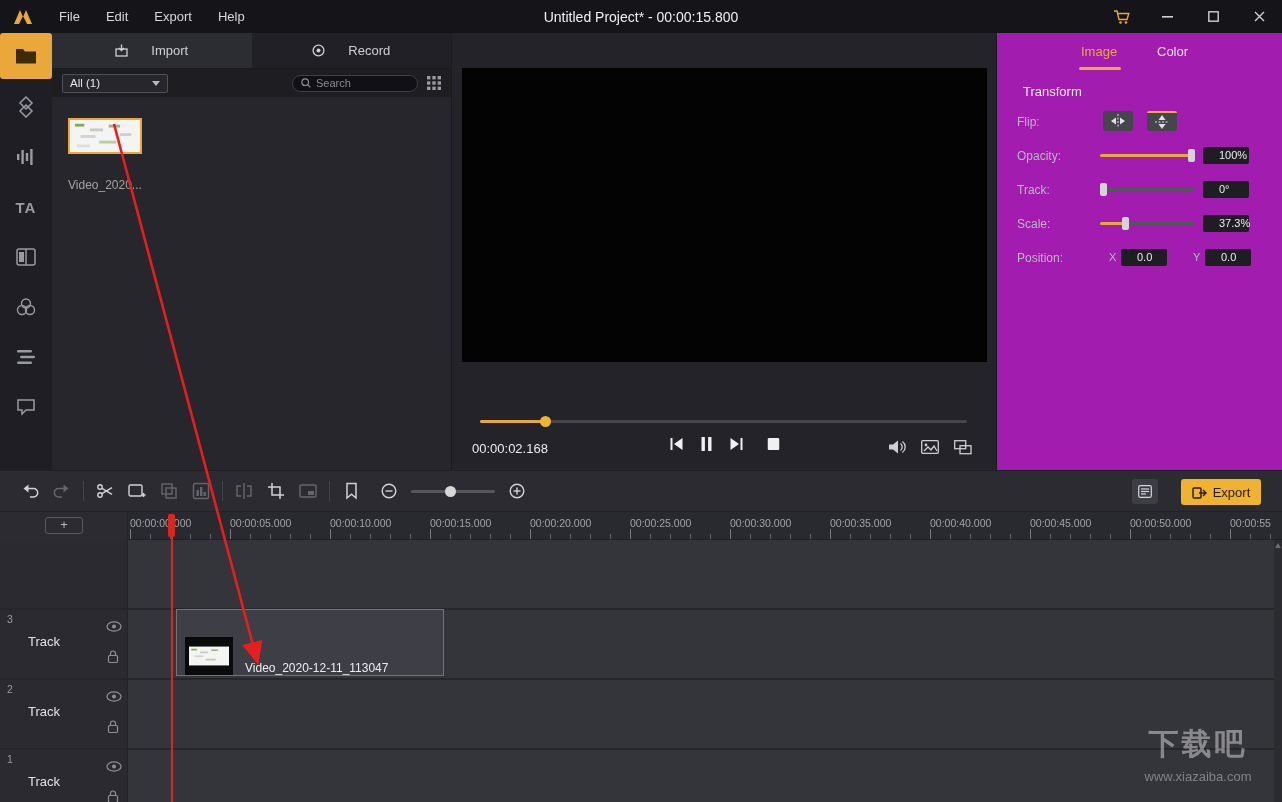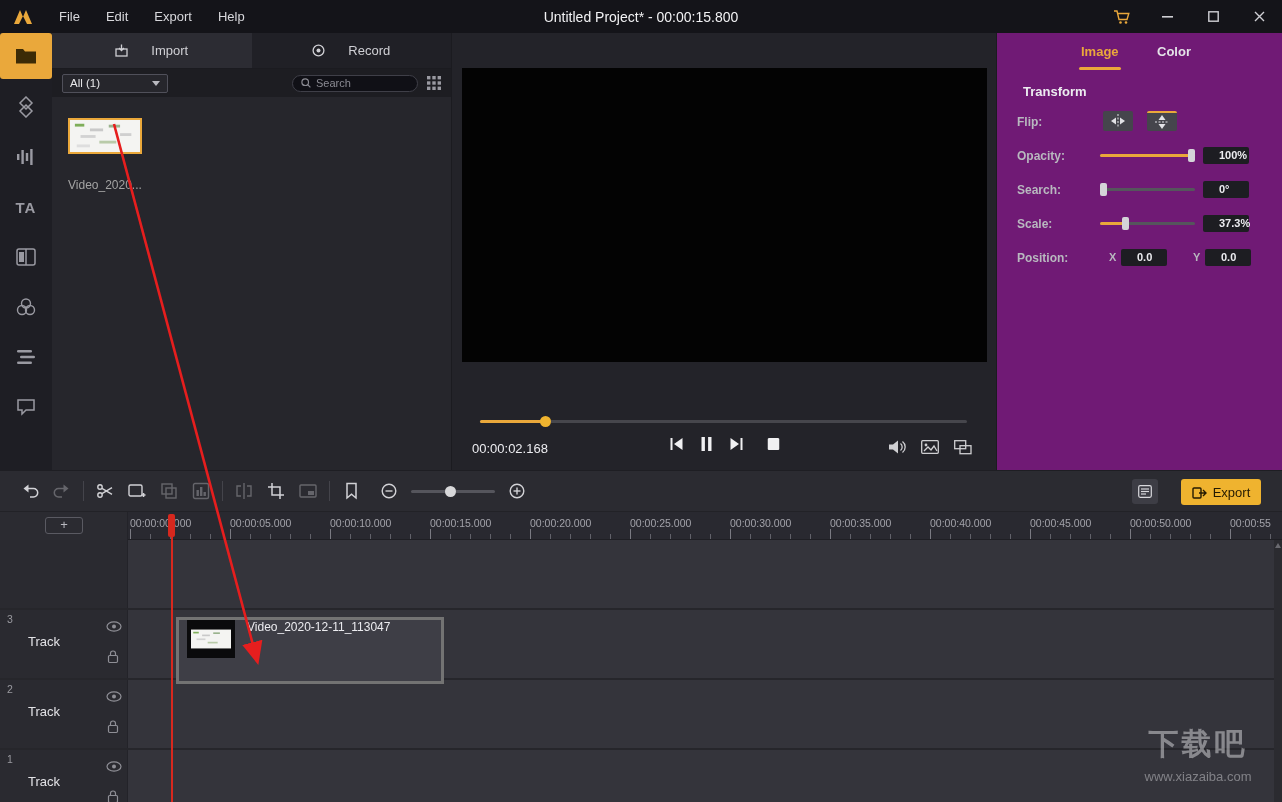--- a/index.html
+++ b/index.html
@@ -50,7 +50,7 @@
   .pc-right { position:absolute; right:24px; top:406px; display:flex; align-items:center; gap:15px; color:#cfcfd2; }
 
   
-  .props { position:absolute; left:997px; top:33px; width:285px; height:437px; background:#701a75;font-weight:bold; }
+  .props { position:absolute; left:997px; top:33px; width:285px; height:437px; background:#a21caf; }
   .props-tab { position:absolute; top:11px; font-size:13px; }
   .props-tab.img { left:84px; color:#eaa83b; }
   .props-tab.col { left:160px; color:#e4e4e8; }

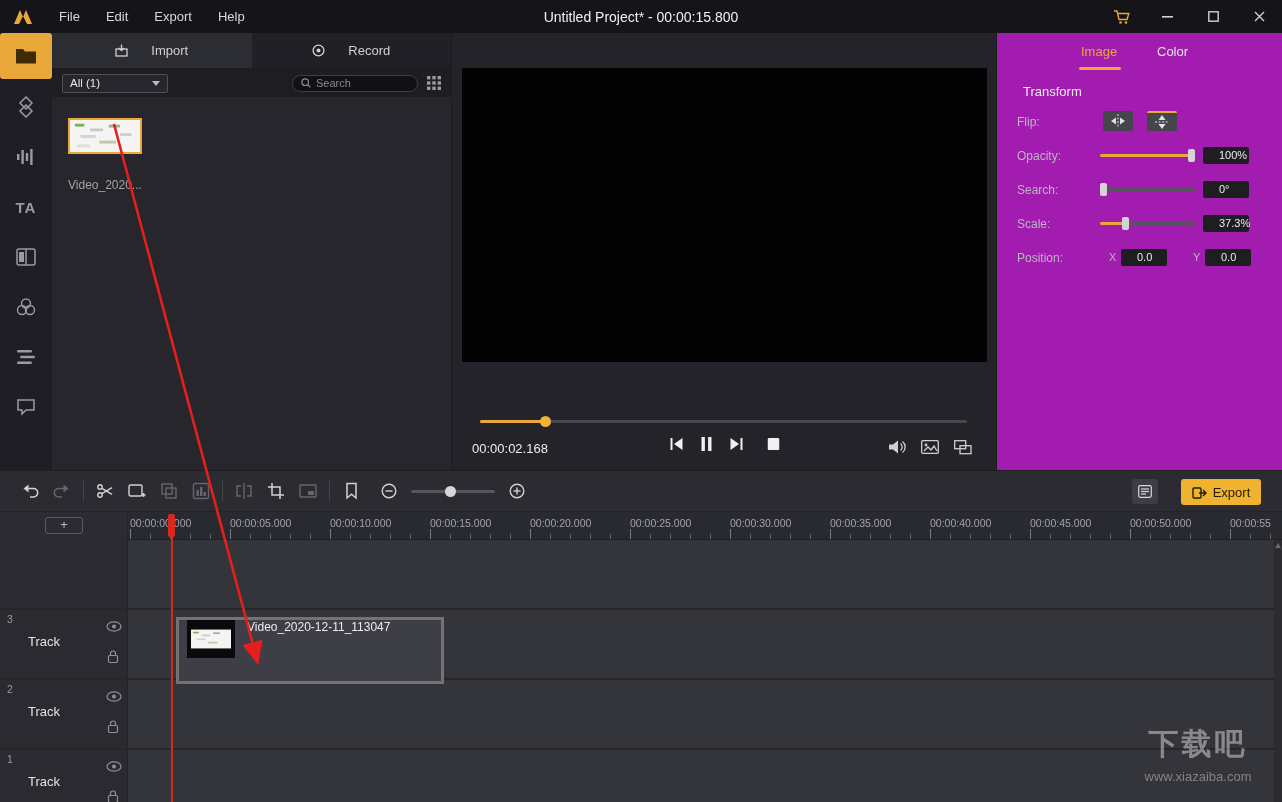--- a/index.html
+++ b/index.html
@@ -345,7 +345,7 @@
     </div>
     <div class="p-value" style="top:114px">100%</div>
 
-    <span class="p-label" style="top:150px">Search:</span>
+    <span class="p-label" style="top:150px">Track:</span>
     <div class="p-slider" style="top:155px">
       <div class="p-fill" style="width:0"></div>
       <div class="p-handle" style="left:0"></div>

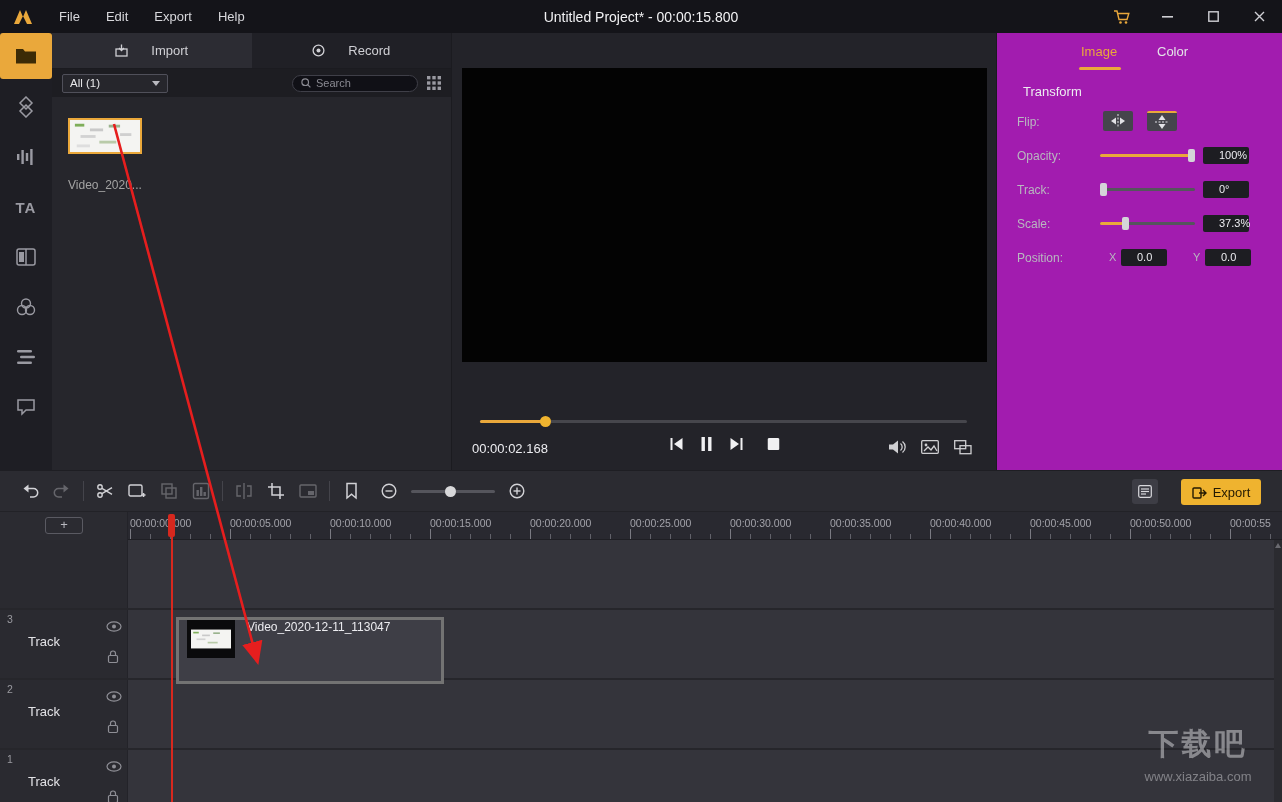--- a/index.html
+++ b/index.html
@@ -92,7 +92,7 @@
   .t-name { position:absolute; left:28px; top:24px; font-size:13px; color:#e2e2e6; }
   .t-eye { position:absolute; left:106px; top:11px; color:#8f8f96; }
   .t-lock { position:absolute; left:106px; top:39px; color:#8f8f96; }
-  .clip { position:absolute; left:176px; top:77px; width:268px; height:67px; background:#3e3e46; border:3px solid #737373; display:flex; align-items:flex-start; z-index:2; }
+  .clip { position:absolute; left:176px; top:69px; width:268px; height:67px; background:#3e3e46; border:1px solid #737373; display:flex; align-items:flex-end; z-index:2; }
   .clip-thumb { margin-left:8px; width:48px; height:38px; background:#0a0a0c; display:flex; align-items:center; justify-content:center; }
   .clip-label { margin-left:12px; font-size:12px; color:#ececf0; white-space:nowrap; }
   .playhead-line { position:absolute; left:171px; top:2px; bottom:0; width:2px; background:#d7281e; z-index:6; }

